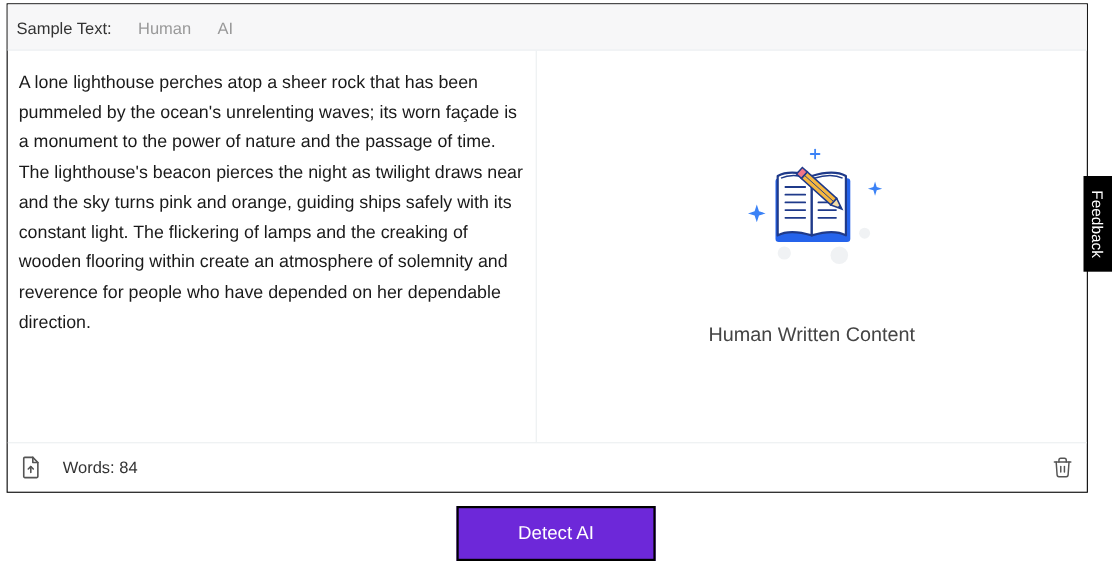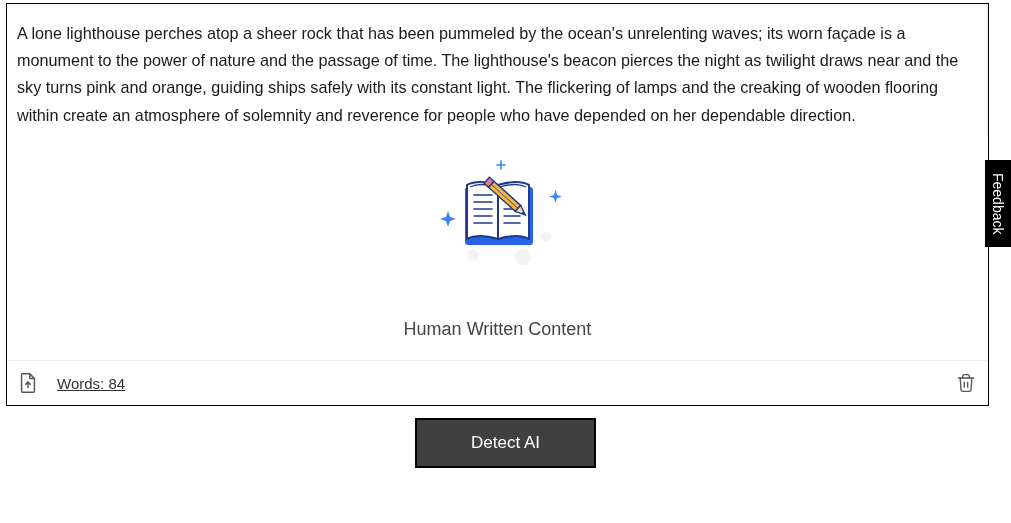--- a/index.html
+++ b/index.html
@@ -123,6 +123,11 @@
 <body>
 
 <div class="main-container">
+  <div class="tabs-bar">
+    <span class="tabs-label">Sample Text:</span>
+    <span class="tab-item">Human</span>
+    <span class="tab-item">AI</span>
+  </div>
 
   <div class="content-area">
     <div class="text-panel">

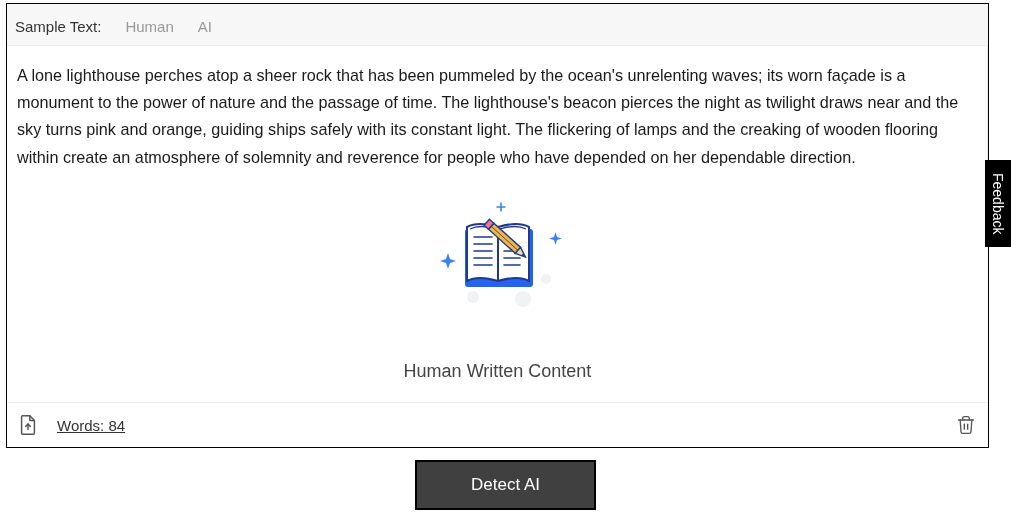--- a/index.html
+++ b/index.html
@@ -39,7 +39,6 @@
     .content-area {
       display: flex;
       height: 356px;
-      flex-direction: column;
     }
     .text-panel {
       flex: 1;

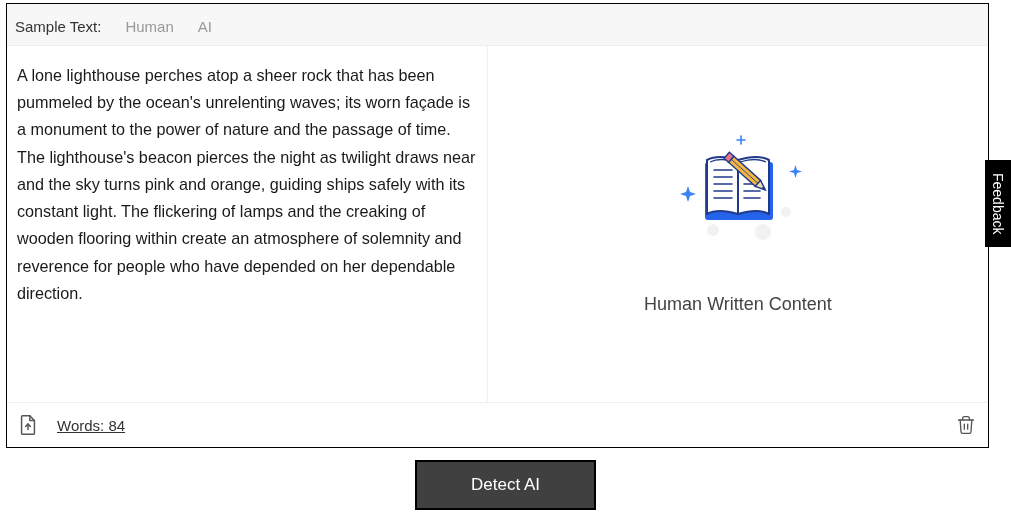--- a/index.html
+++ b/index.html
@@ -82,7 +82,6 @@
       display: flex;
       align-items: center;
       gap: 18px;
-      text-decoration: underline;
     }
     .upload-icon {
       width: 22px;

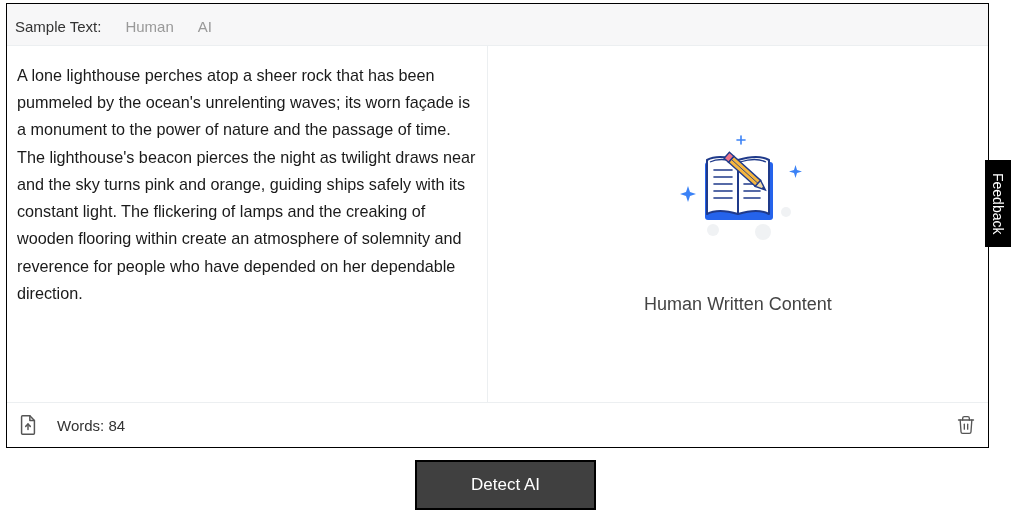--- a/index.html
+++ b/index.html
@@ -97,7 +97,7 @@
       display: block;
       margin: 12px auto 0 auto;
       padding: 13px 54px;
-      background: #404040;
+      background: #6d28d9;
       color: #ffffff;
       border: 2px solid #000;
       font-size: 17px;

